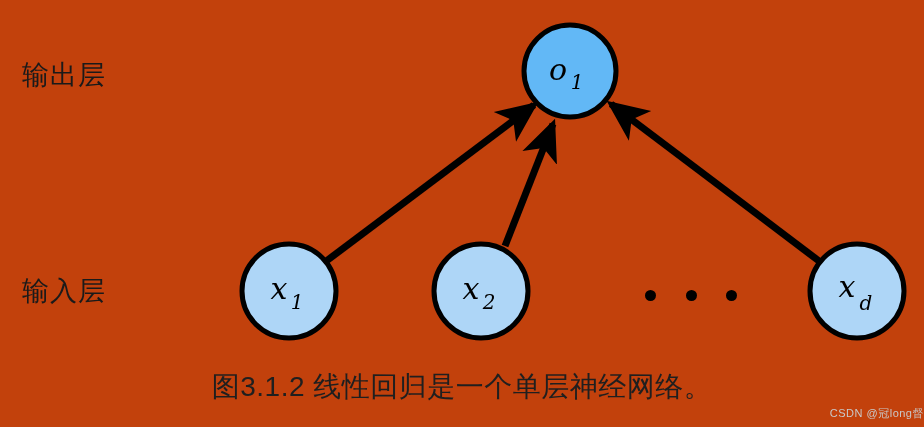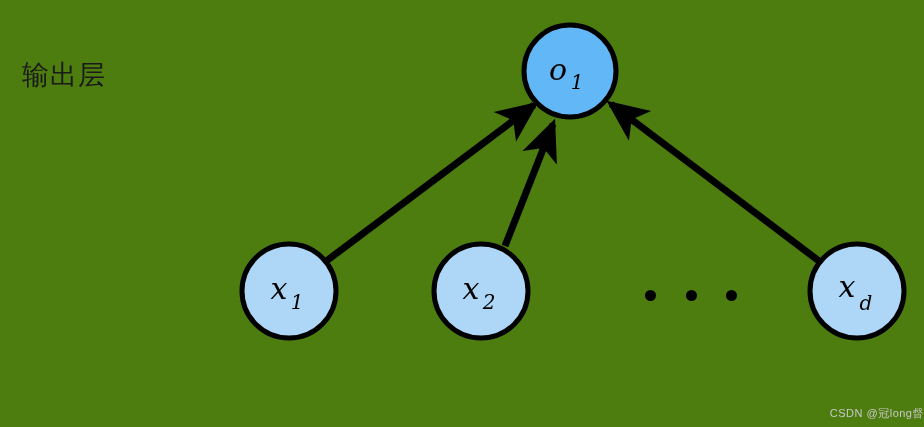--- a/index.html
+++ b/index.html
@@ -18,7 +18,7 @@
     position: relative;
     width: 924px;
     height: 427px;
-    background: #4d7c0f;
+    background: #c2410c;
   }
   .layer-label {
     position: absolute;

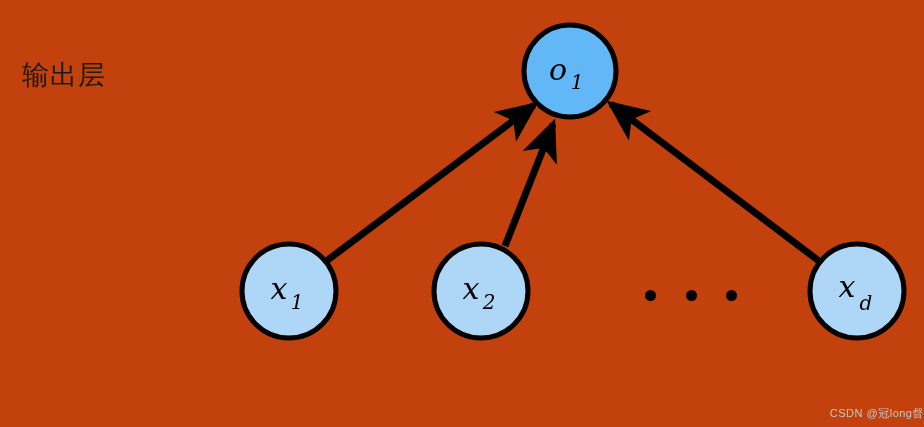--- a/index.html
+++ b/index.html
@@ -103,6 +103,7 @@
 
   <div class="layer-label" id="label-output">输出层</div>
 
+  <div class="layer-label" id="label-input">输入层</div>
 
   <svg class="diagram-svg" viewBox="0 0 924 427" xmlns="http://www.w3.org/2000/svg">
     <defs>

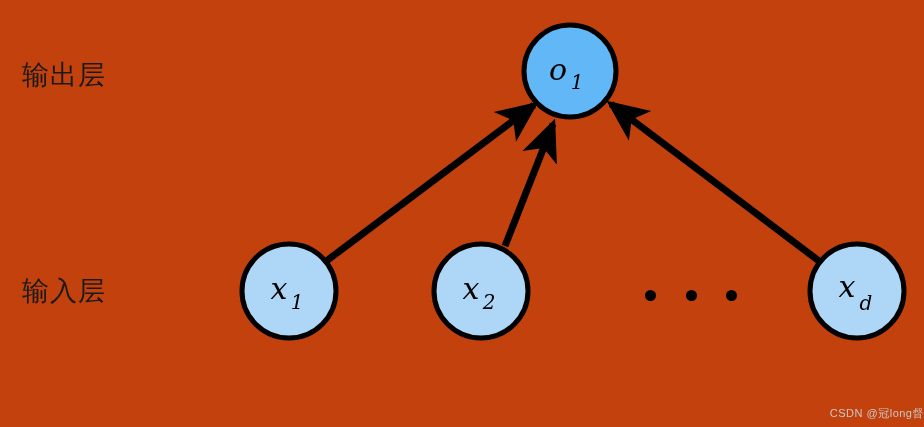--- a/index.html
+++ b/index.html
@@ -149,6 +149,7 @@
     <span></span>
   </div>
 
+  <div class="caption">图3.1.2  线性回归是一个单层神经网络。</div>
 
   <div class="watermark">CSDN @冠long督</div>
 

